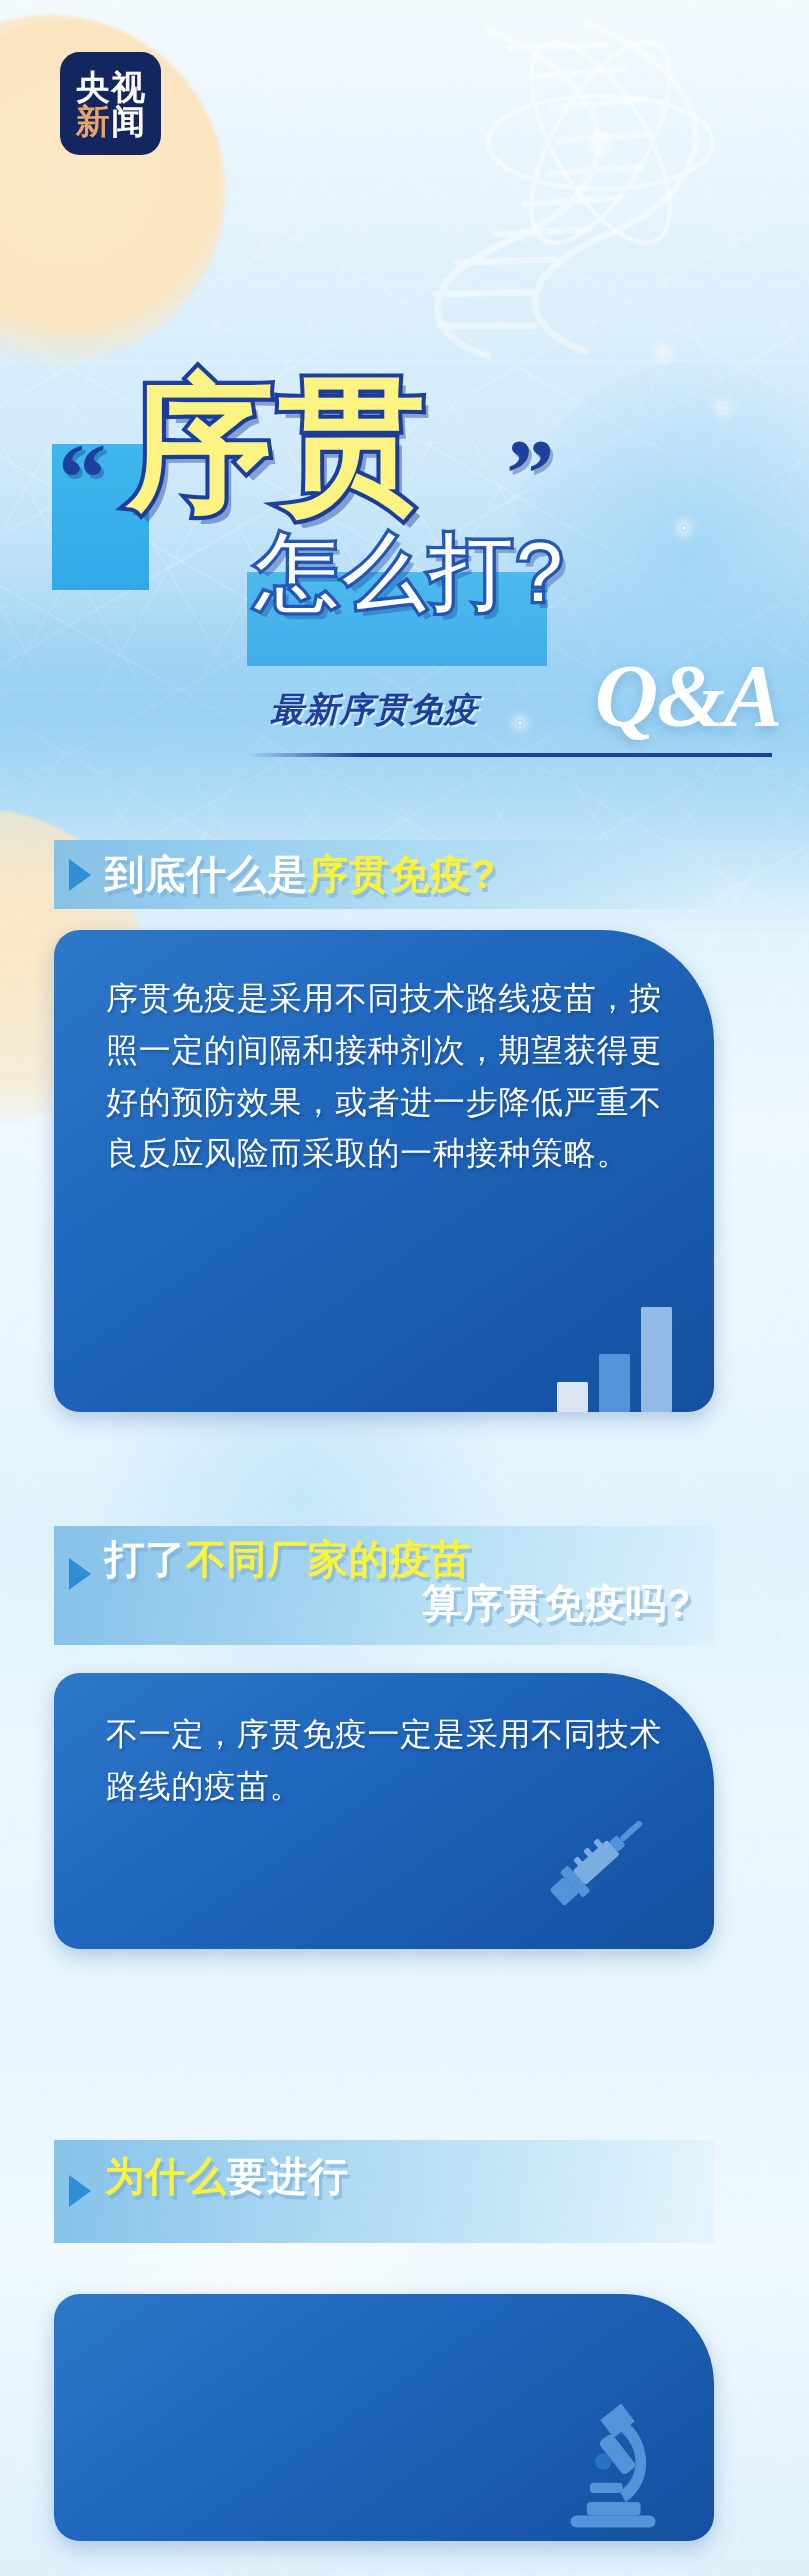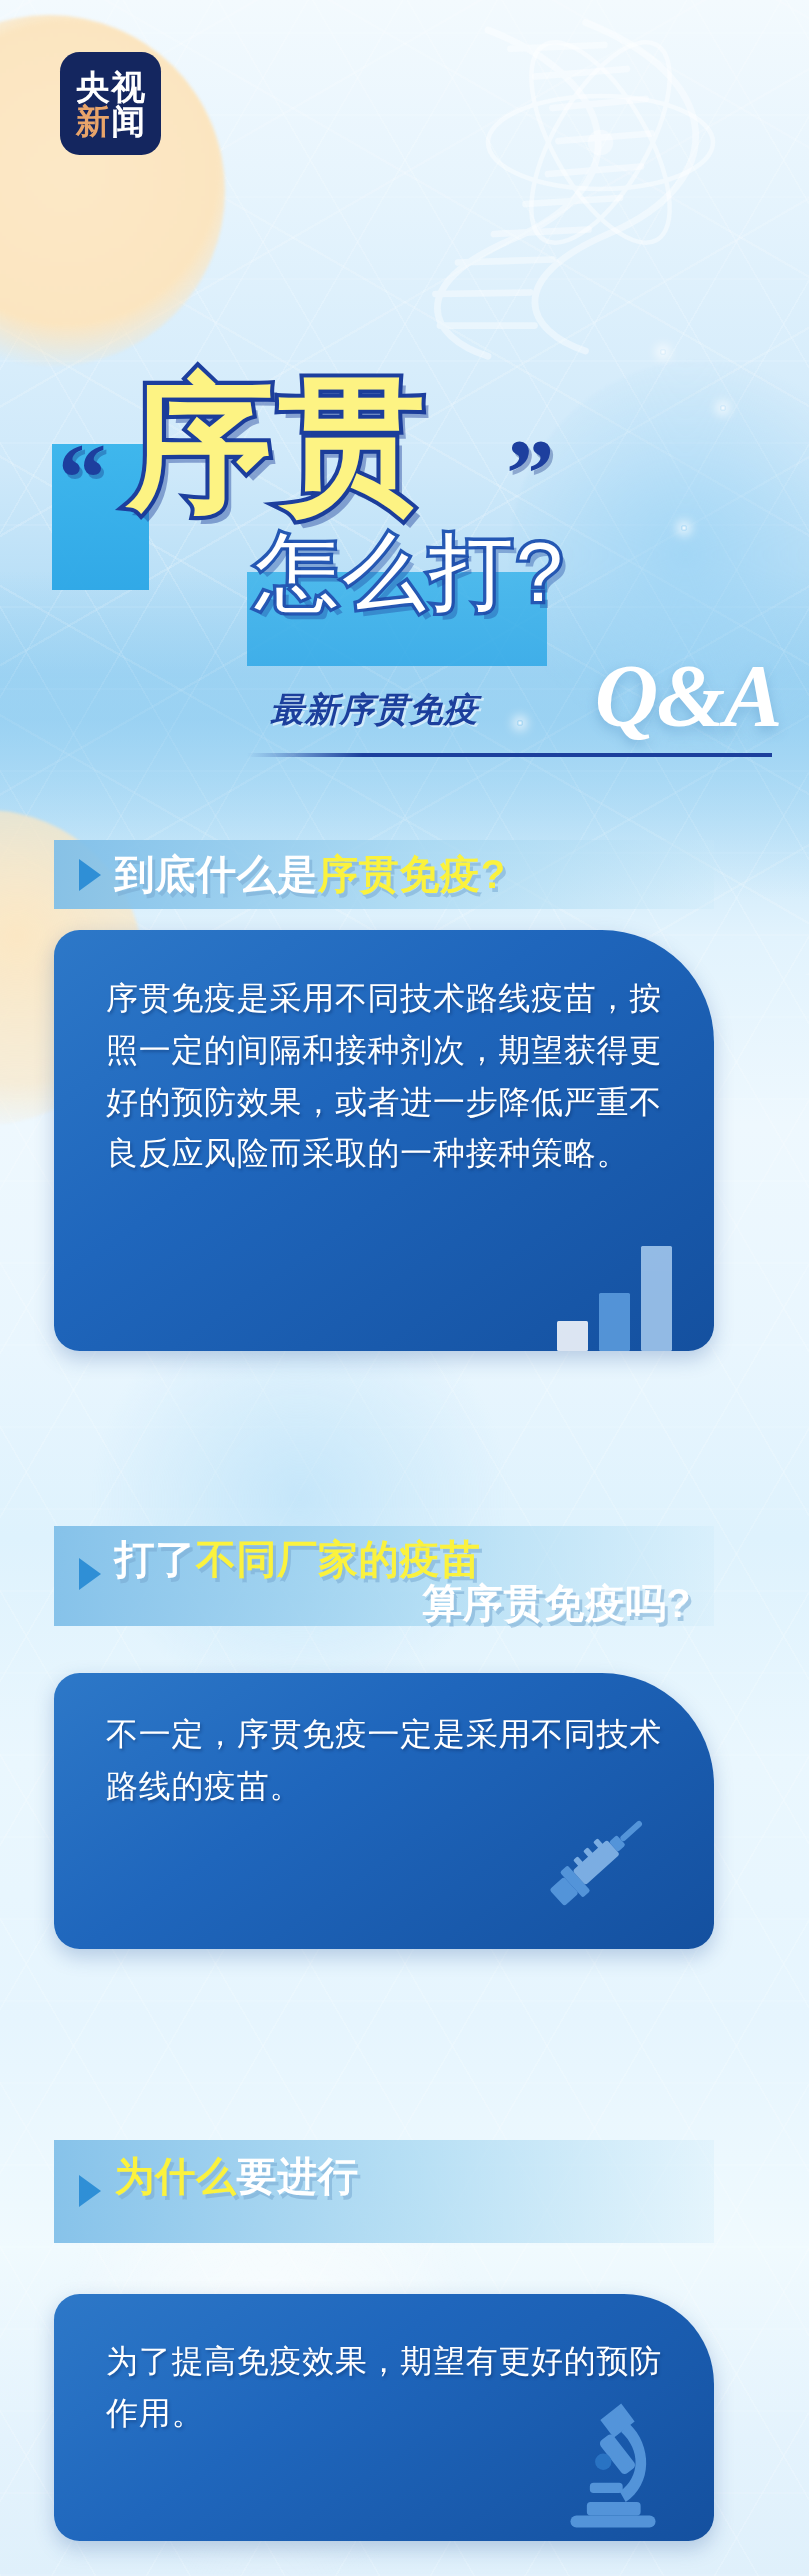--- a/index.html
+++ b/index.html
@@ -147,7 +147,7 @@
   .qhead {
     position:absolute; left:54px;
     background:linear-gradient(90deg, rgba(126,190,232,.92) 0%, rgba(163,214,241,.72) 55%, rgba(200,232,248,.25) 100%);
-    display:flex; align-items:center; padding-left:25px;
+    display:flex; align-items:center; padding-left:15px;
   }
   .qhead .arrow {
     width:0; height:0; flex:0 0 auto;

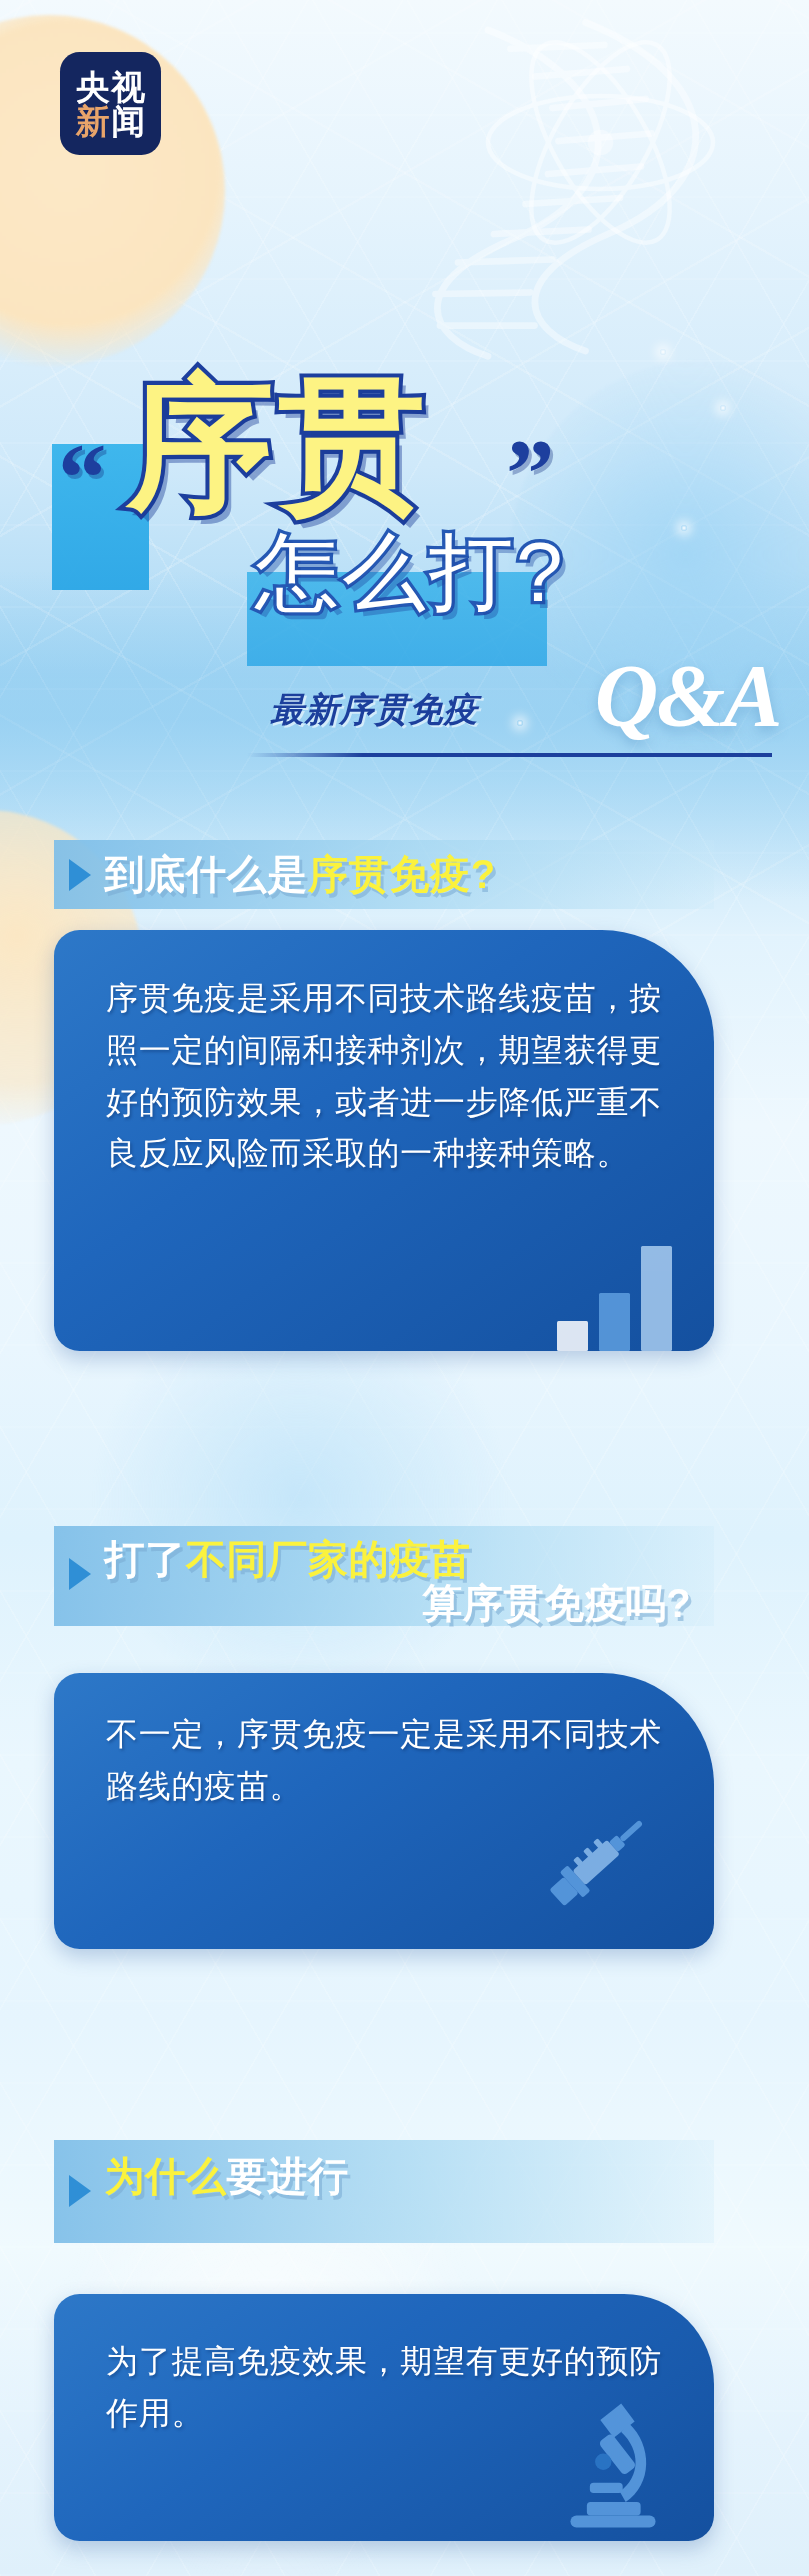--- a/index.html
+++ b/index.html
@@ -274,7 +274,7 @@
     </div>
   </div>
 
-  <div class="card" style="top:930px; height:421px;">
+  <div class="card" style="top:930px; height:482px;">
     <div class="deco" style="right:42px; bottom:0px;">
       <div class="bars">
         <i style="width:31.5px; height:30px;  background:#ffffff;"></i>

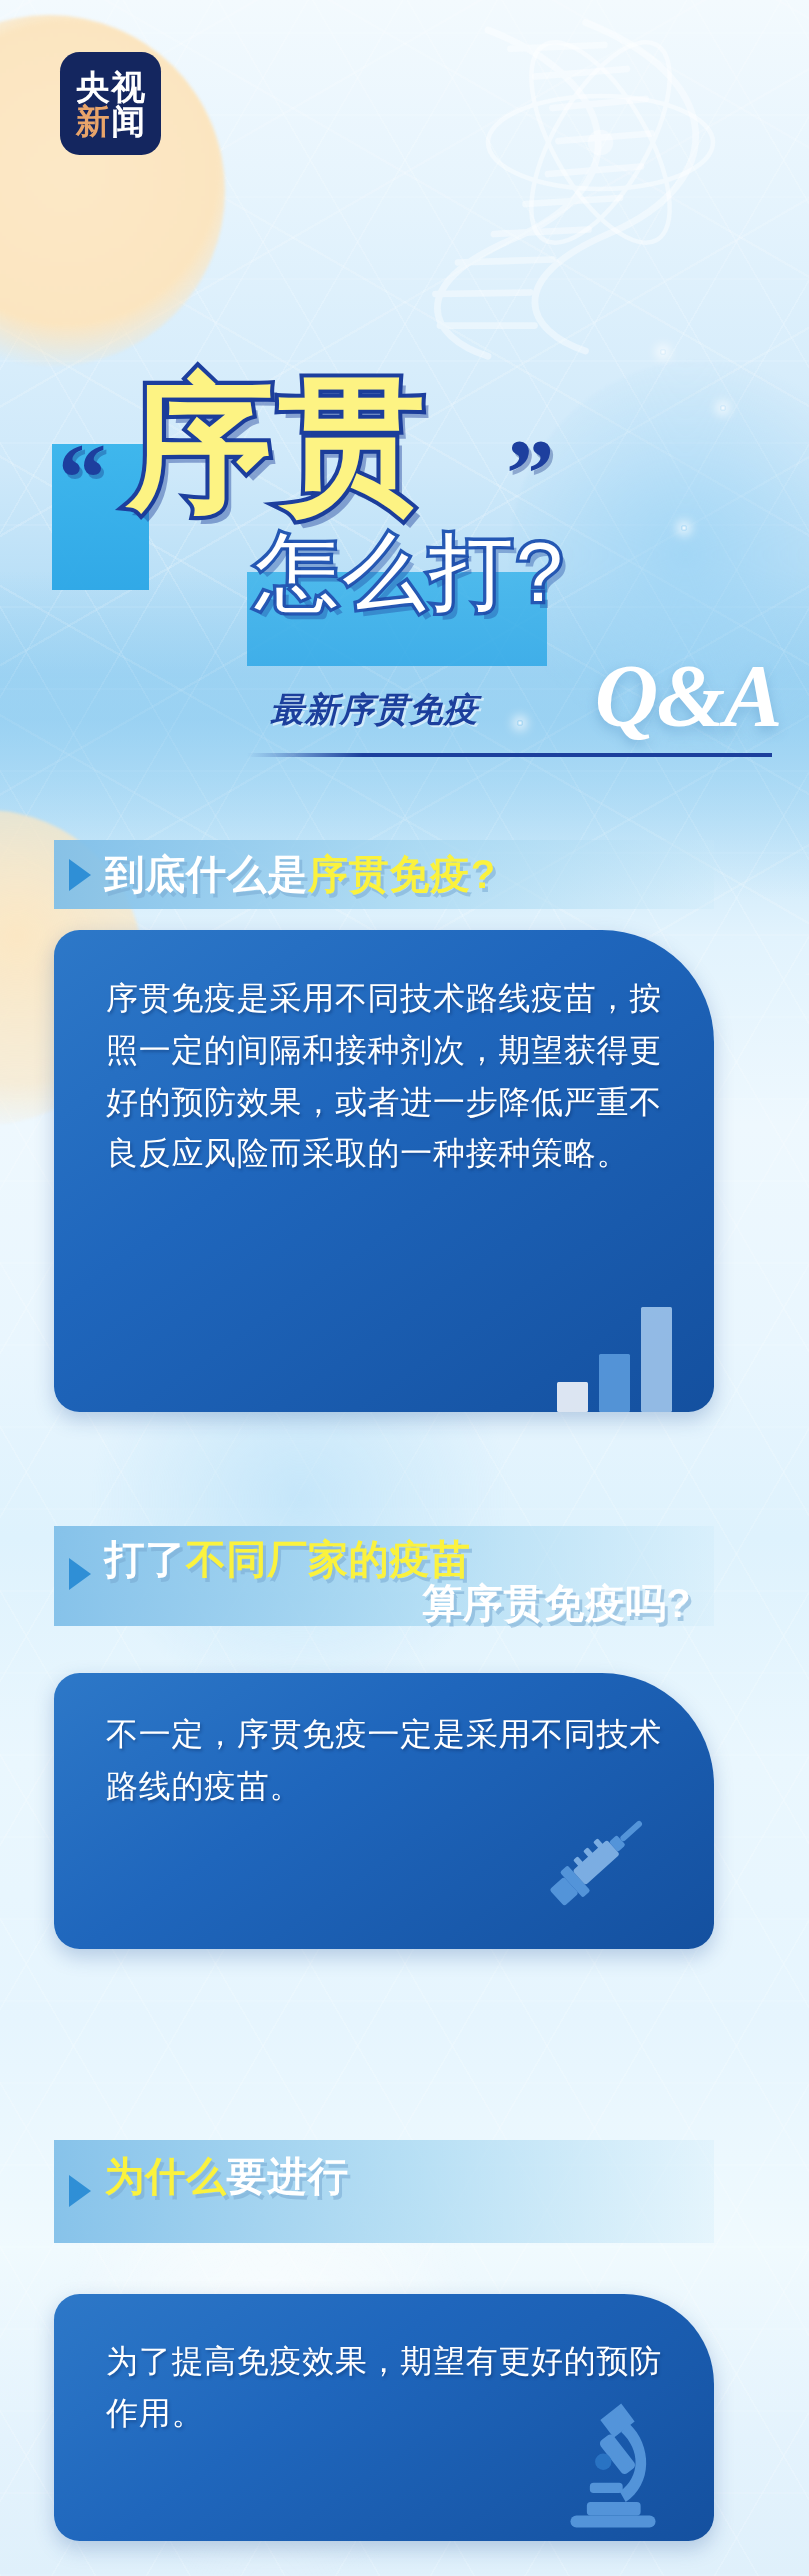--- a/index.html
+++ b/index.html
@@ -287,7 +287,7 @@
     </div>
   </div>
 
-  <div class="qhead" style="top:1526px; width:660px; height:100px; align-items:flex-start; padding-top:10.5px;">
+  <div class="qhead" style="top:1526px; width:660px; height:119px; align-items:flex-start; padding-top:10.5px;">
     <div class="arrow" style="margin-top:21px;"></div>
     <div class="qtext" style="flex:1;">
       <div class="qline">

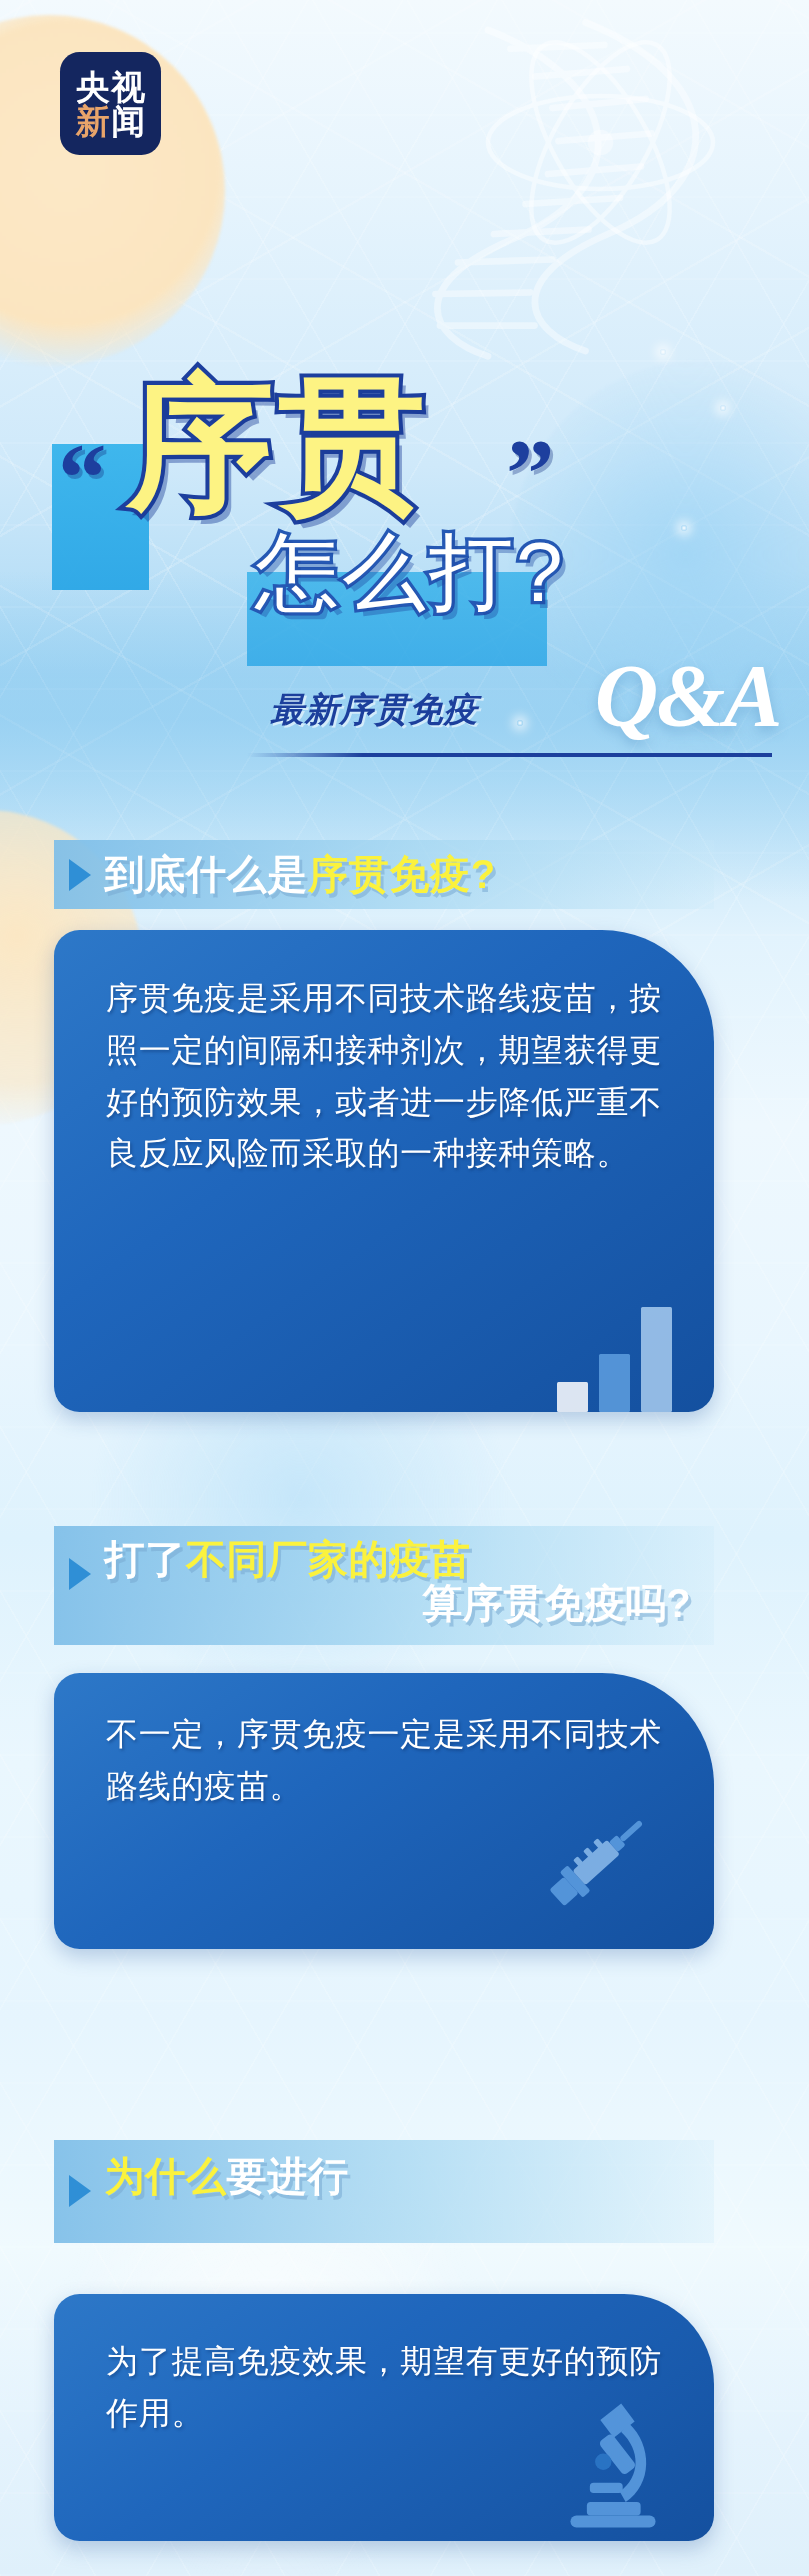--- a/index.html
+++ b/index.html
@@ -340,9 +340,6 @@
         </g>
       </svg>
     </div>
-    <div class="body" style="padding:42px 52px;">
-      <p>为了提高免疫效果，期望有更好的预防作用。</p>
-    </div>
   </div>
 
   <div class="spacer"></div>

